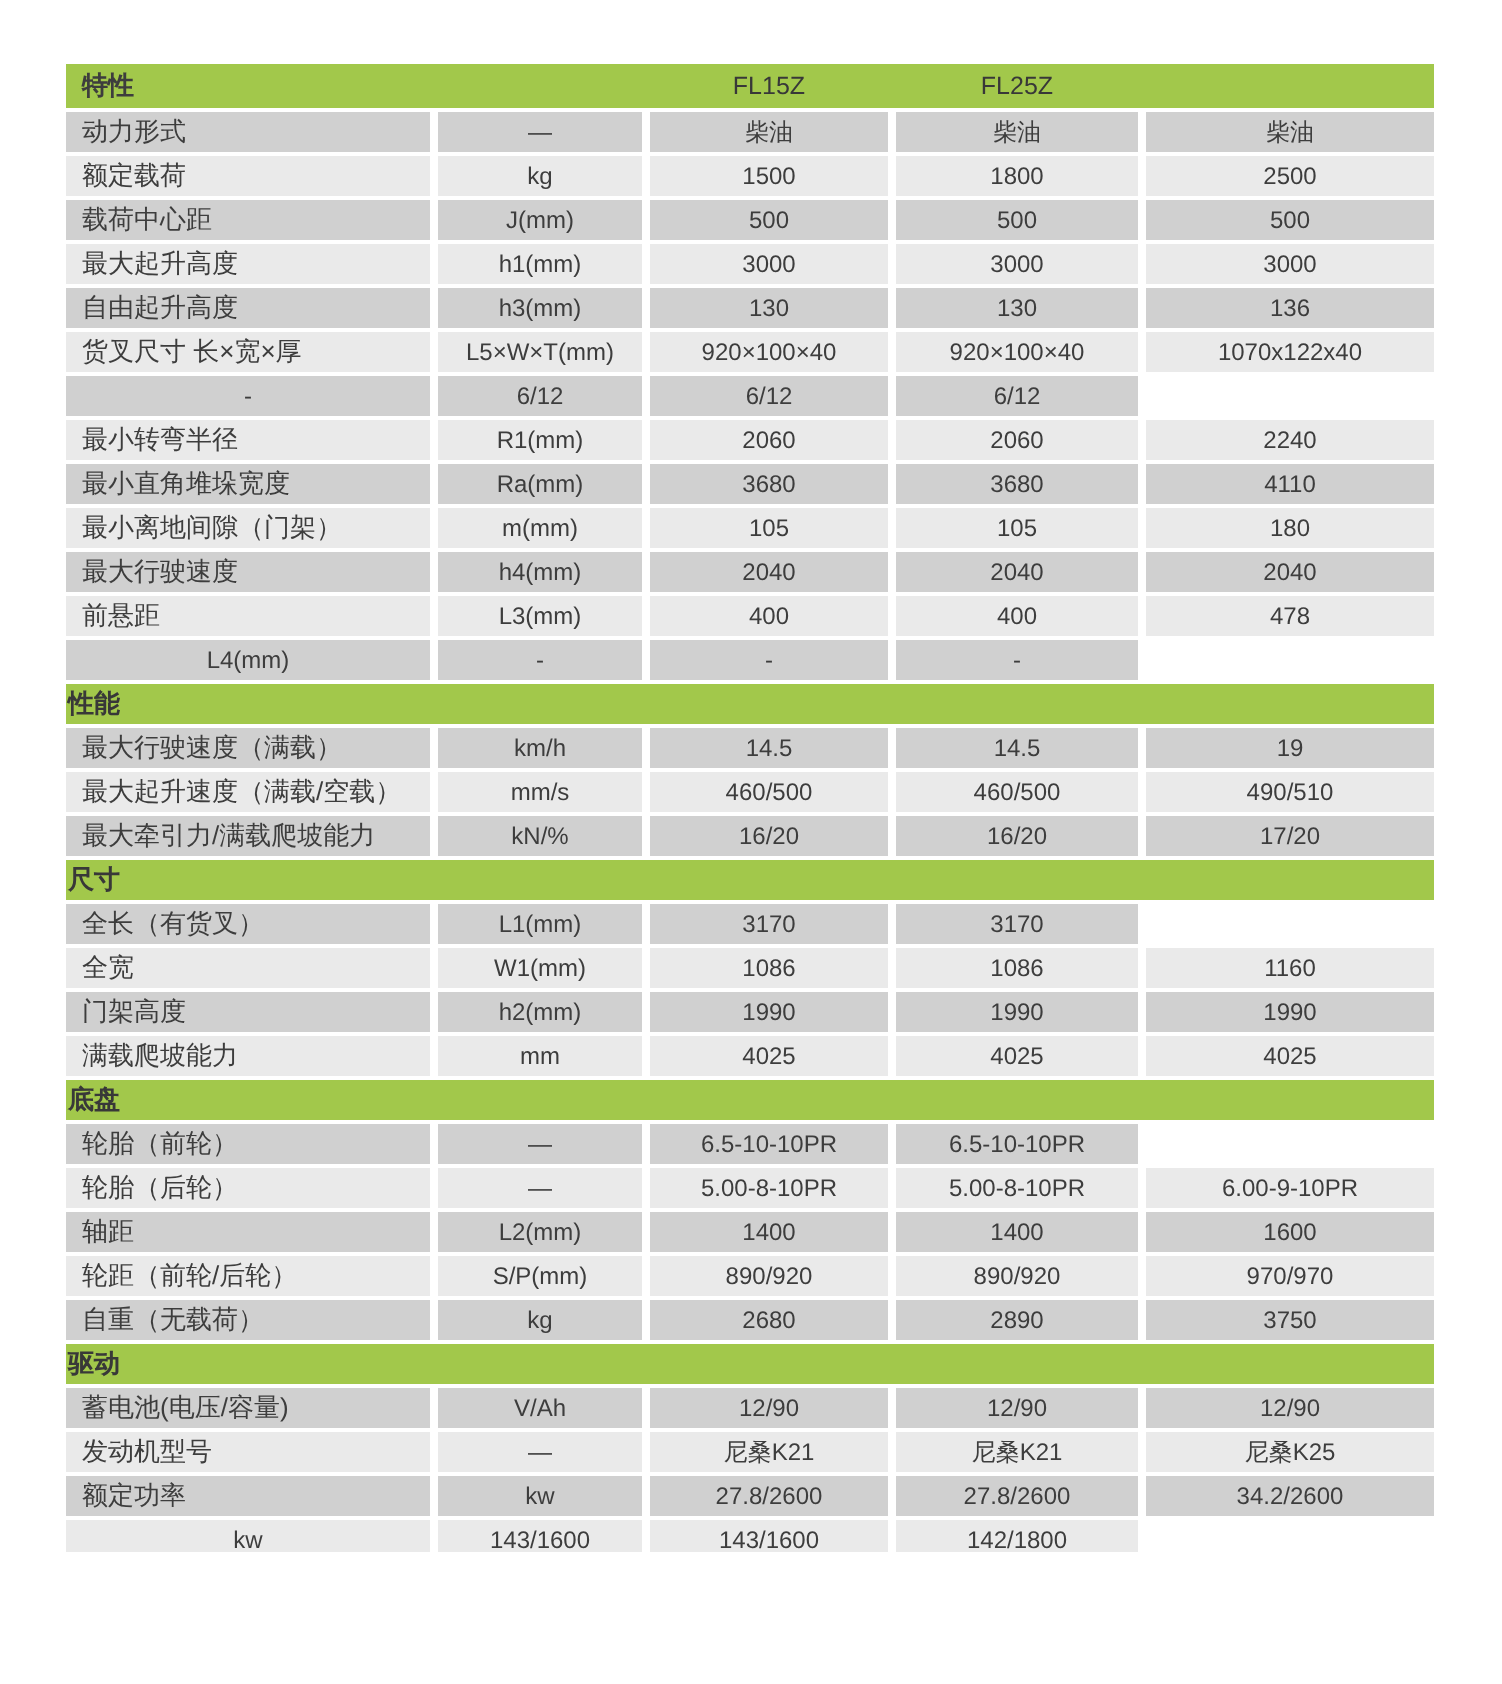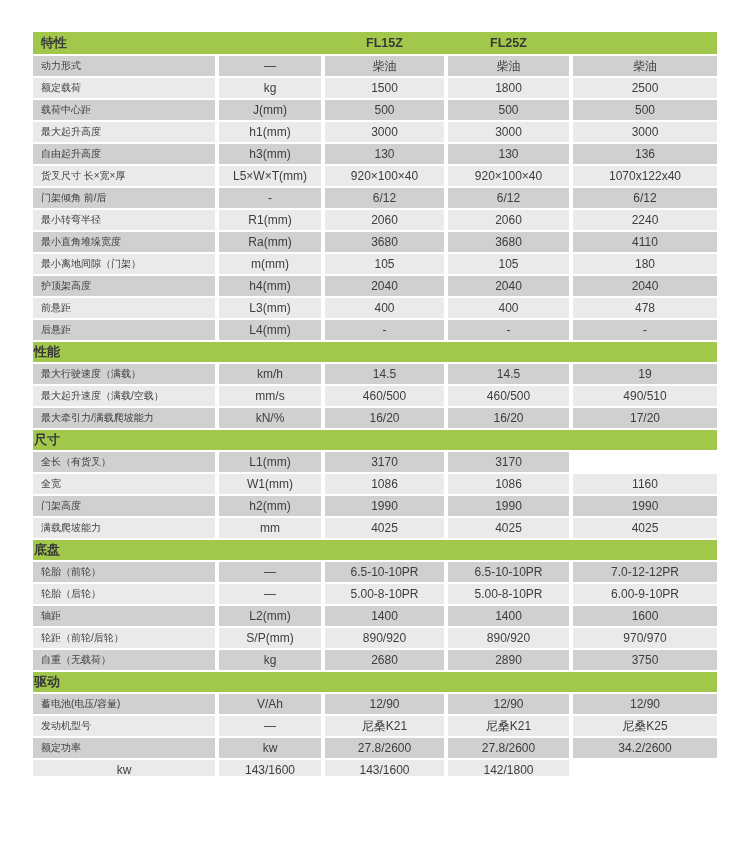--- a/index.html
+++ b/index.html
@@ -34,7 +34,7 @@
     font-weight:bold;font-size:13px;padding-left:8px;text-align:left;
   }
   .header-row .model{
-    font-weight:bold;font-size:12.5px;text-align:center;
+    font-weight:normal;font-size:12.5px;text-align:center;
     color:#383838;
   }
   .section-bar{

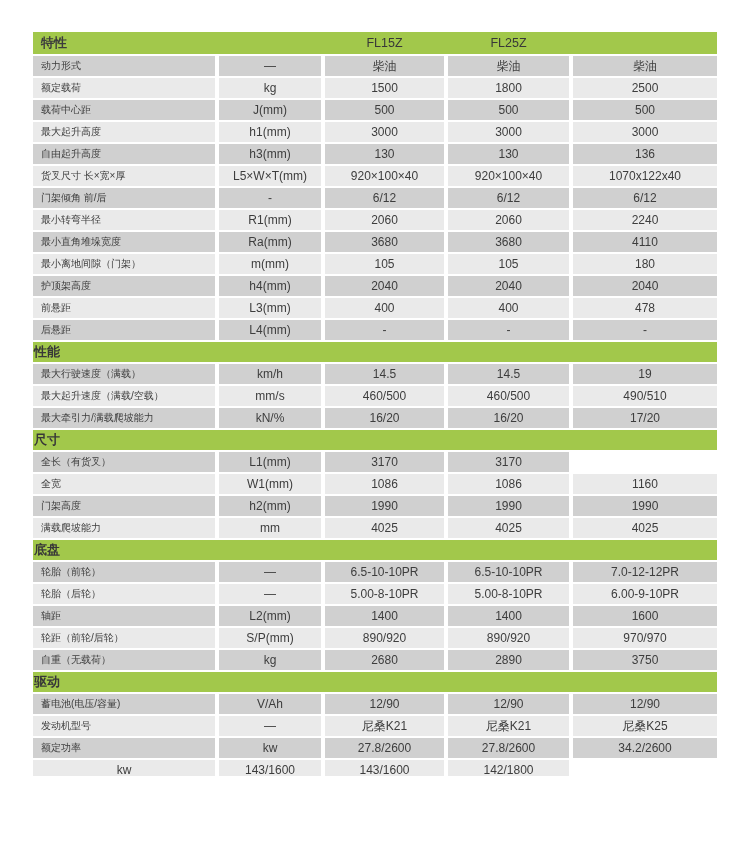--- a/index.html
+++ b/index.html
@@ -53,7 +53,7 @@
   }
   .cell.label{
     text-align:left;padding-left:8px;
-    font-size:10px;
+    font-size:13px;
   }
   .cell.center{text-align:center;}
   .r-dark .cell{background:var(--row-dark);}

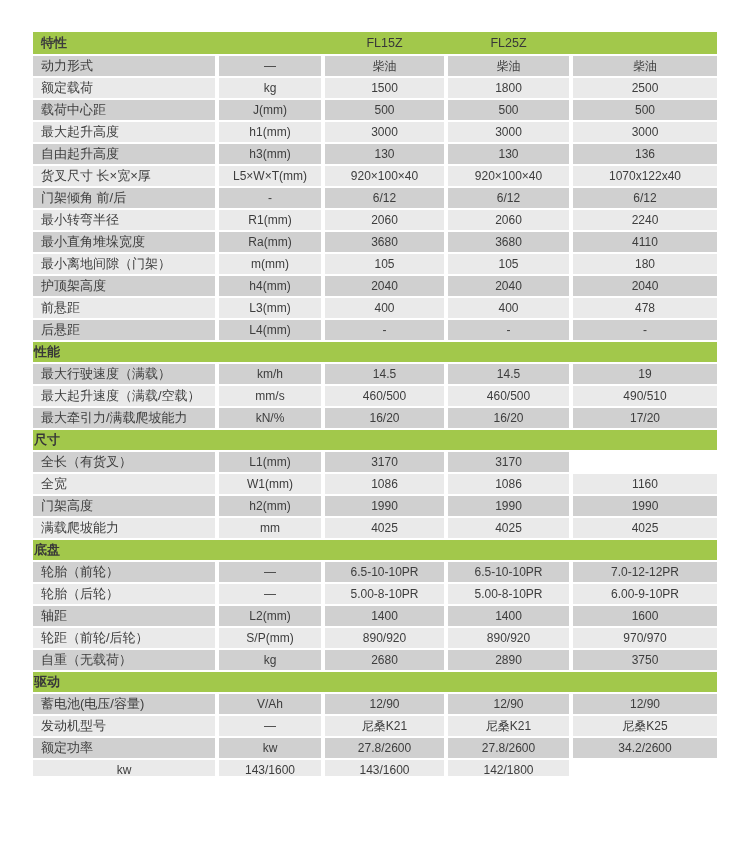--- a/index.html
+++ b/index.html
@@ -116,7 +116,6 @@
           <div class="cell center">1070x122x40</div>
         </div>
         <div class="grid-row r-dark">
-          <div class="cell label">门架倾角 前/后</div>
           <div class="cell center">-</div>
           <div class="cell center">6/12</div>
           <div class="cell center">6/12</div>

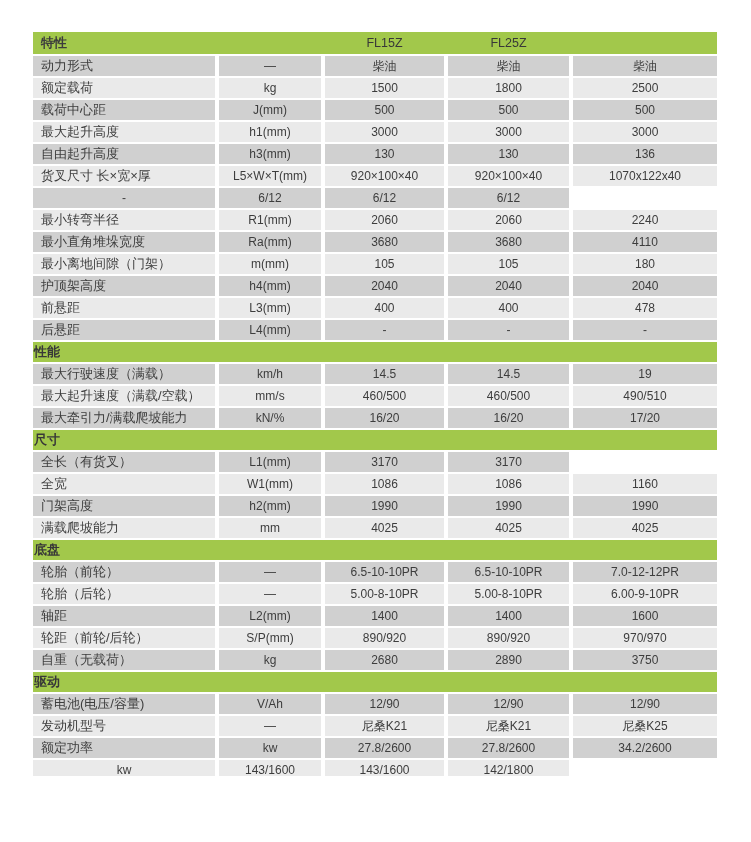--- a/index.html
+++ b/index.html
@@ -143,7 +143,7 @@
           <div class="cell center">180</div>
         </div>
         <div class="grid-row r-dark">
-          <div class="cell label">护顶架高度</div>
+          <div class="cell label">最大行驶速度</div>
           <div class="cell center">h4(mm)</div>
           <div class="cell center">2040</div>
           <div class="cell center">2040</div>

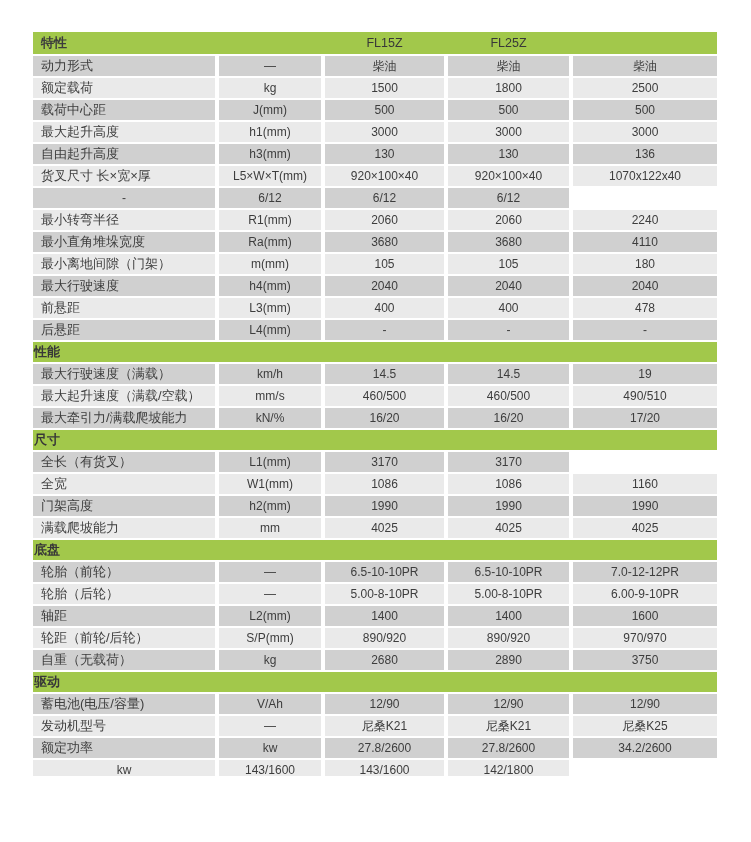--- a/index.html
+++ b/index.html
@@ -157,7 +157,6 @@
           <div class="cell center">478</div>
         </div>
         <div class="grid-row r-dark">
-          <div class="cell label">后悬距</div>
           <div class="cell center">L4(mm)</div>
           <div class="cell center">-</div>
           <div class="cell center">-</div>

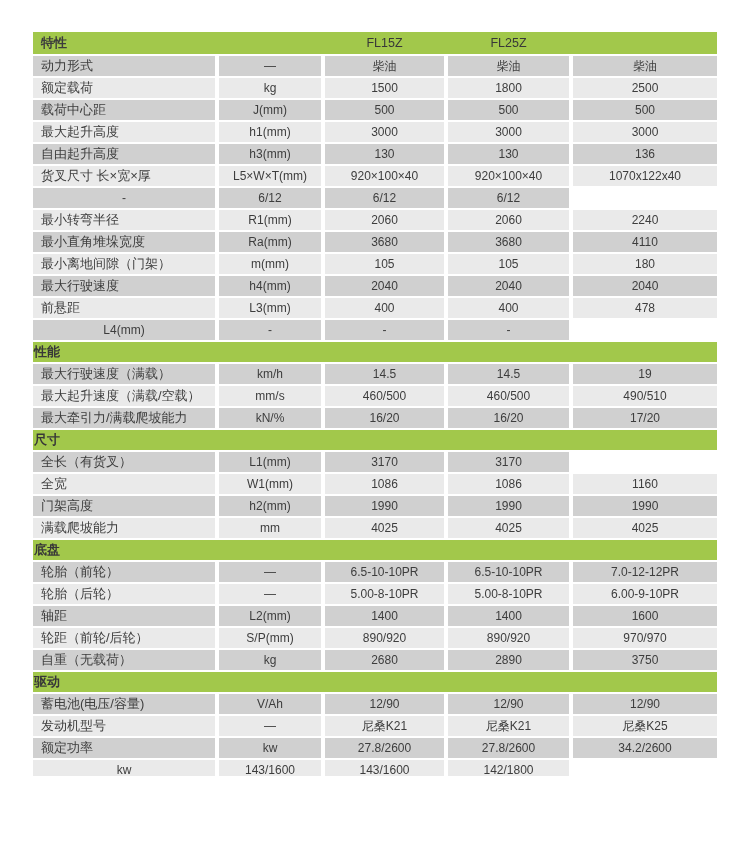--- a/index.html
+++ b/index.html
@@ -218,7 +218,6 @@
           <div class="cell center">—</div>
           <div class="cell center">6.5-10-10PR</div>
           <div class="cell center">6.5-10-10PR</div>
-          <div class="cell center">7.0-12-12PR</div>
         </div>
         <div class="grid-row r-light">
           <div class="cell label">轮胎（后轮）</div>

